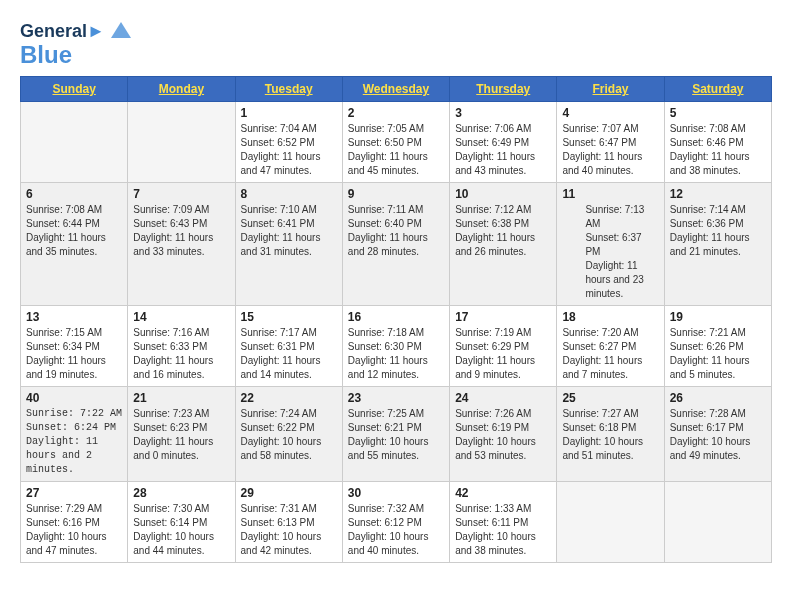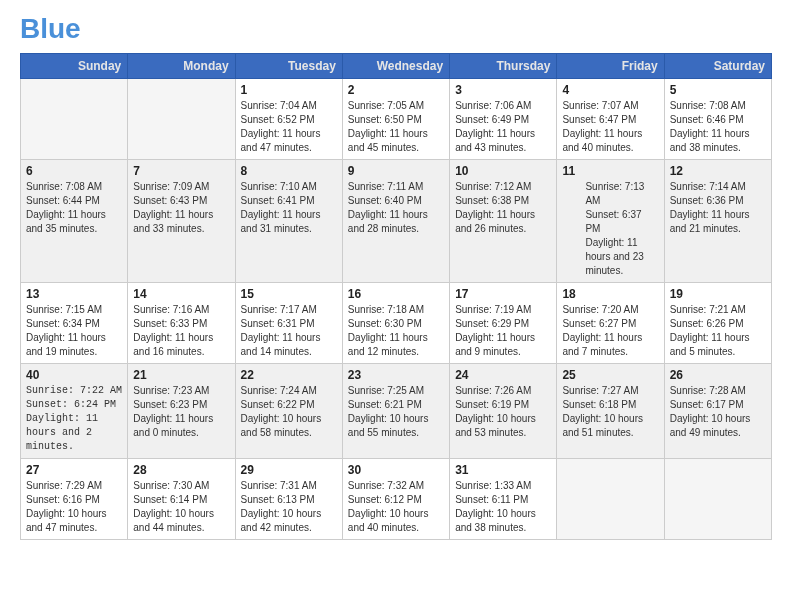--- a/index.html
+++ b/index.html
@@ -102,6 +102,14 @@
   <div class="header">
     <div class="logo">
       <div>
+        <div style="display:flex;align-items:center;">
+          <div class="logo-text">
+            General<span>►</span>
+          </div>
+          <svg class="logo-icon" viewBox="0 0 28 28" xmlns="http://www.w3.org/2000/svg">
+            <polygon points="14,4 24,20 4,20" fill="#4a90d9" opacity="0.8"></polygon>
+          </svg>
+        </div>
         <div class="logo-text" style="color:#4a90d9;font-size:28px;margin-top:-4px;">Blue</div>
       </div>
     </div>

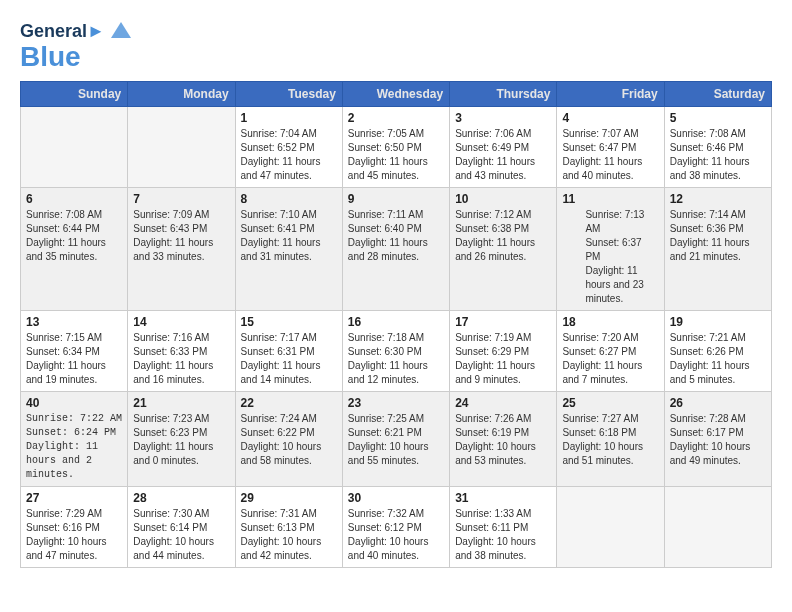--- a/index.html
+++ b/index.html
@@ -110,7 +110,7 @@
             <polygon points="14,4 24,20 4,20" fill="#4a90d9" opacity="0.8"></polygon>
           </svg>
         </div>
-        <div class="logo-text" style="color:#4a90d9;font-size:28px;margin-top:-4px;">Blue</div>
+        <div class="logo-text" style="color:#4a90d9;font-size:24px;margin-top:-4px;">Blue</div>
       </div>
     </div>
     <div class="title-block">

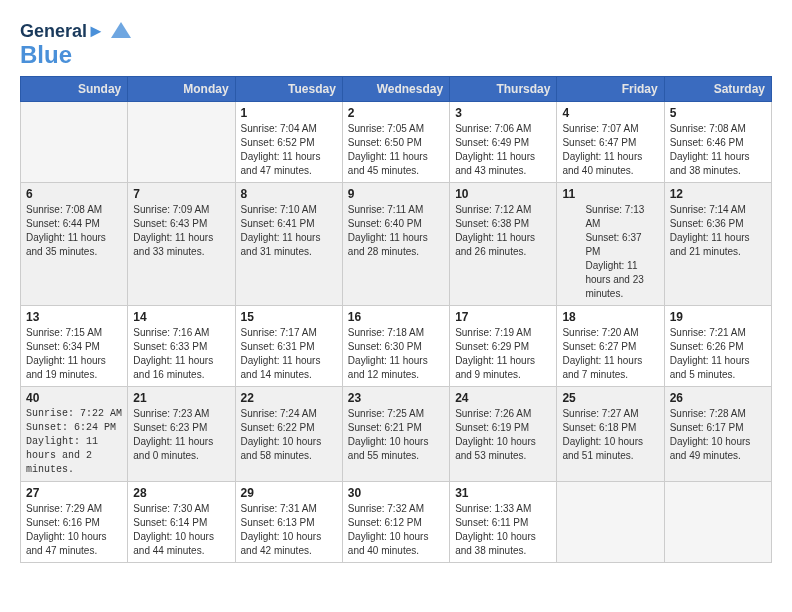--- a/index.html
+++ b/index.html
@@ -62,12 +62,13 @@
     }
     .calendar th {
       background: #3a6bbf;
-      color: #e5e5e5;
+      color: #fde047;
       font-size: 12px;
       font-weight: bold;
       padding: 5px 6px;
-      text-align: right;
+      text-align: center;
       border: 1px solid #2a5aaa;
+      text-decoration: underline;
     }
     .calendar td {
       border: 1px solid #ccc;

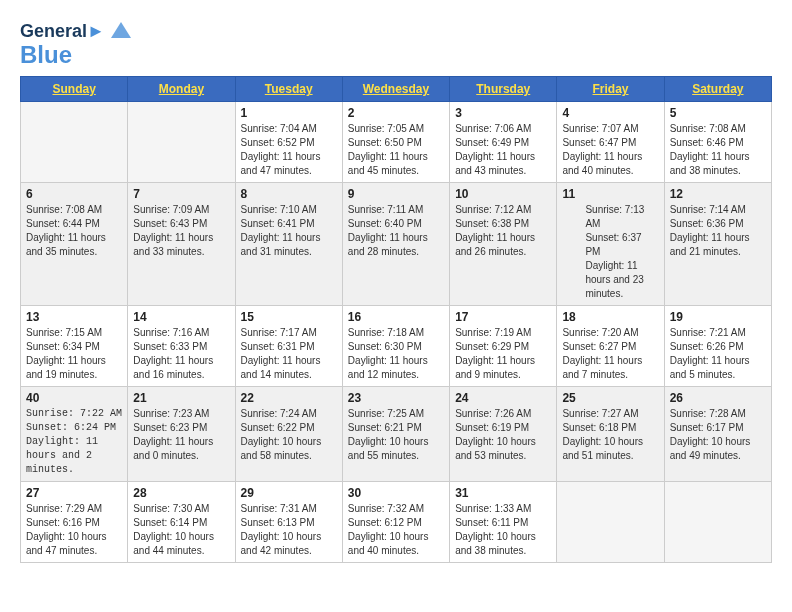--- a/index.html
+++ b/index.html
@@ -325,7 +325,7 @@
 Daylight: 10 hours and 40 minutes.</div>
           </td>
           <td>
-            <div class="day-num">31</div>
+            <div class="day-num">42</div>
             <div class="day-info" style="white-space: pre-line;">Sunrise: 1:33 AM
 Sunset: 6:11 PM
 Daylight: 10 hours and 38 minutes.</div>

